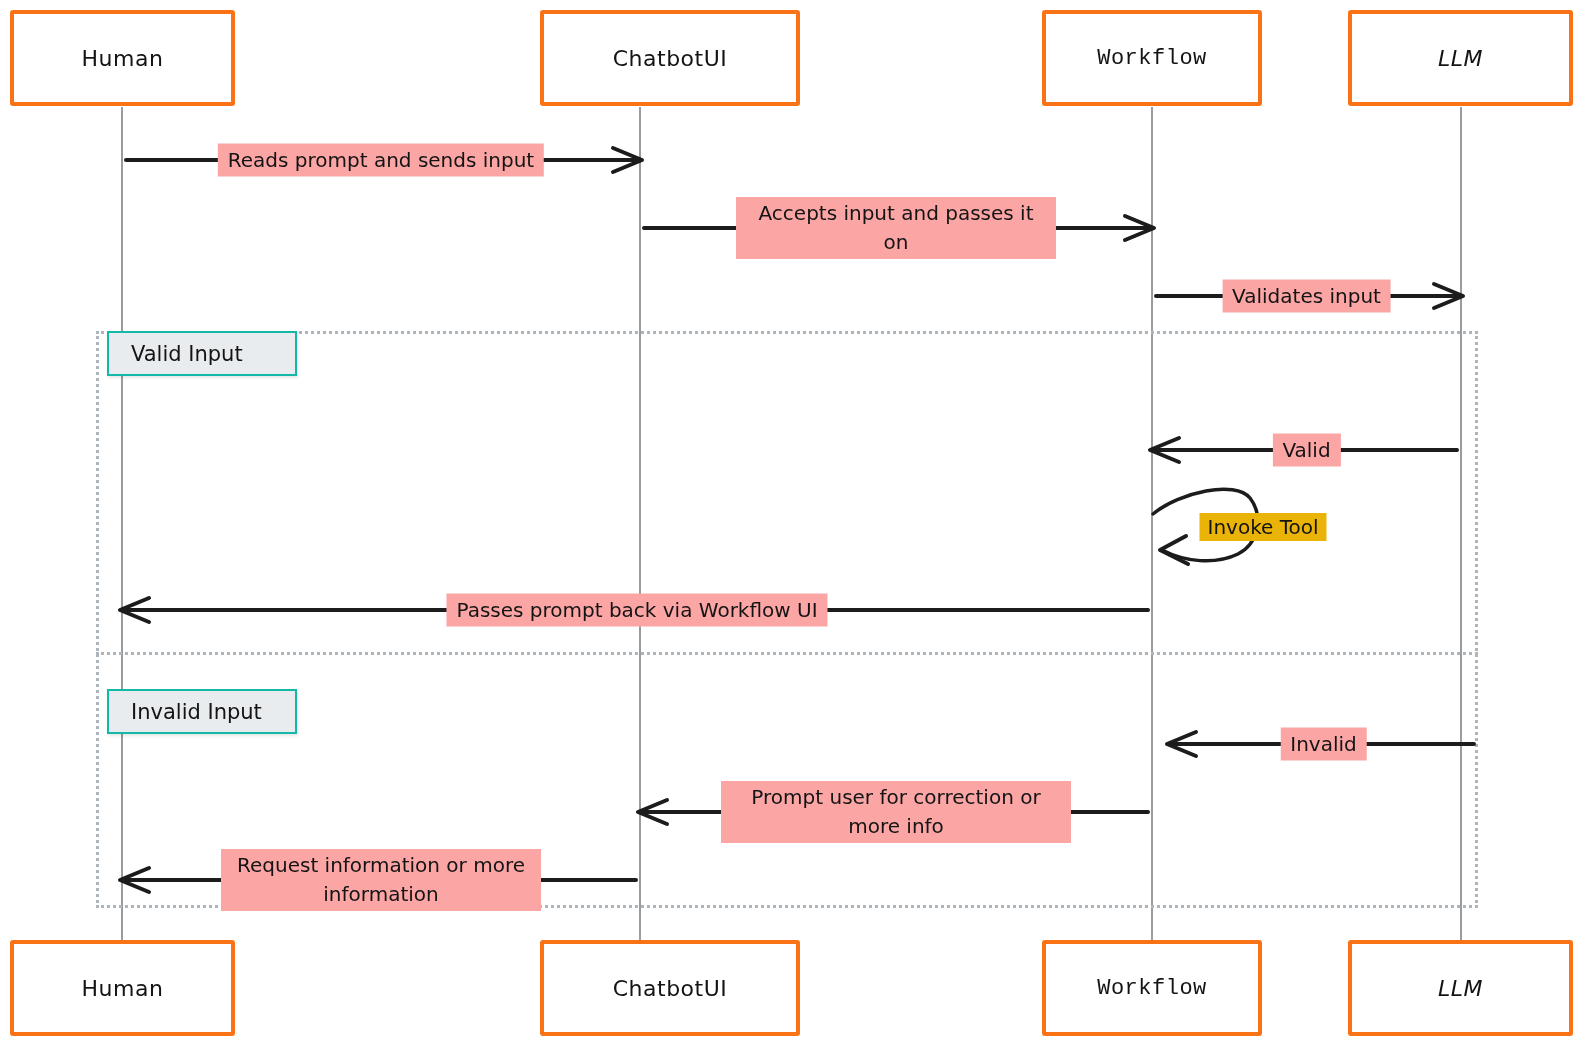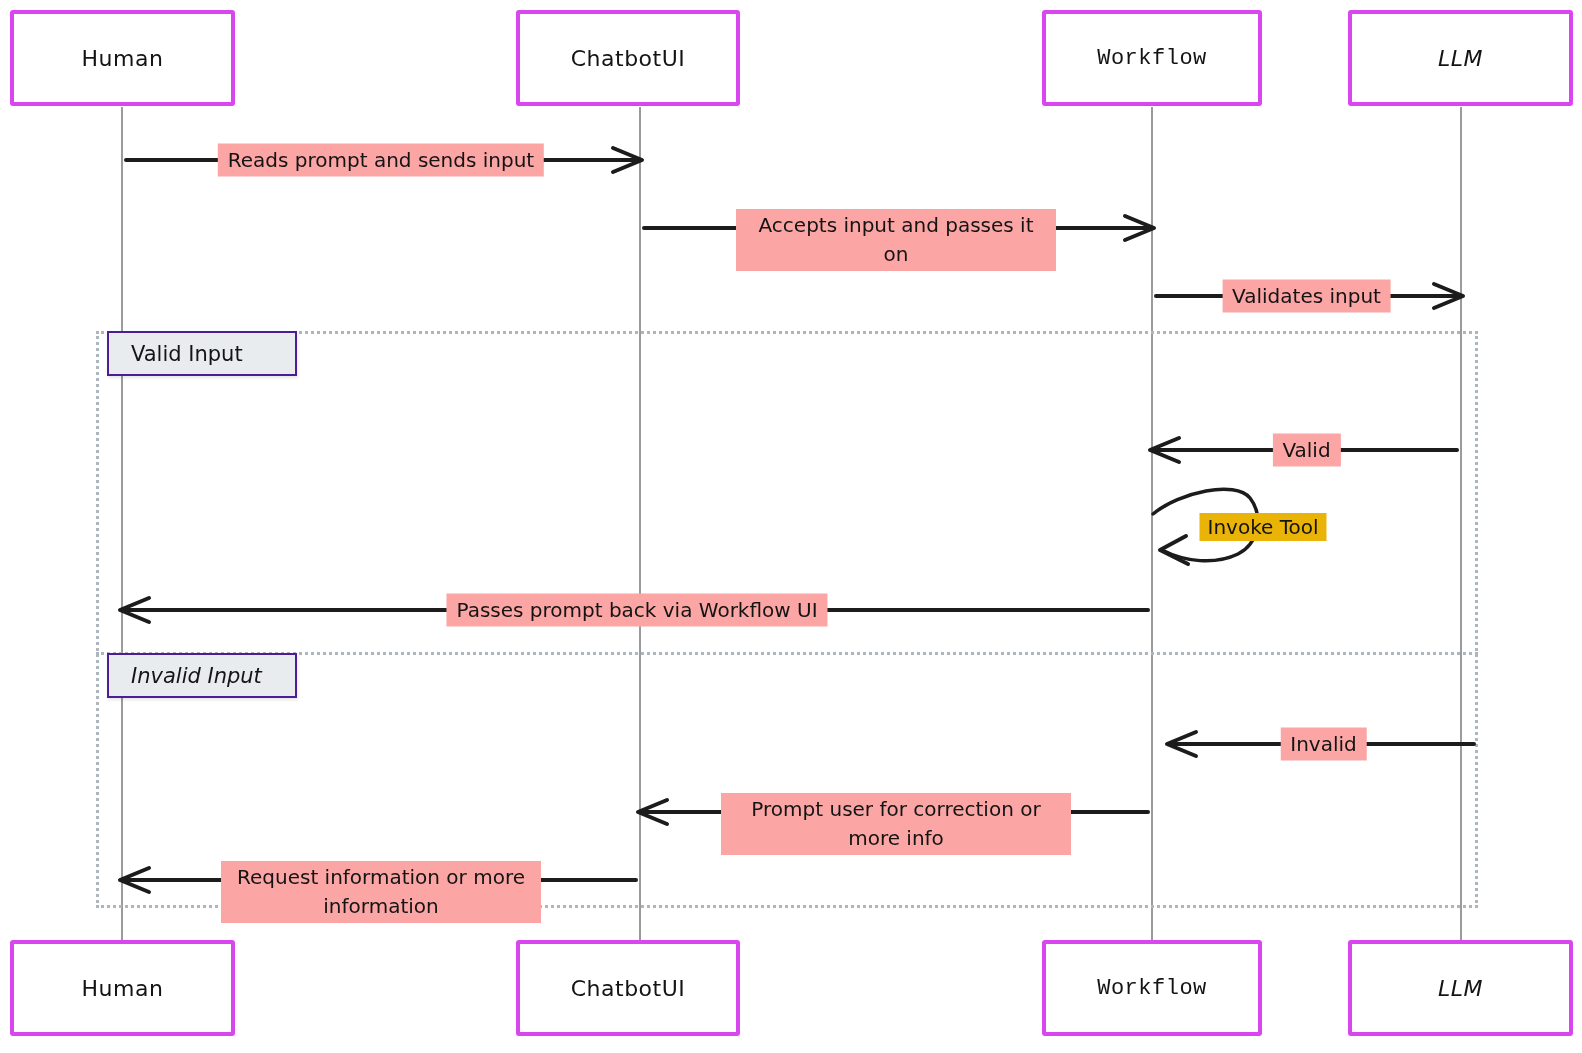--- a/index.html
+++ b/index.html
@@ -12,7 +12,7 @@
   
   .actor {
     position:absolute; height:96px;
-    background:#ffffff; border:4px solid #d946ef; border-radius:3px;
+    background:#ffffff; border:4px solid #f97316; border-radius:3px;
     display:flex; align-items:center; justify-content:center;
     font-size:22px; letter-spacing:0.5px; z-index:5; box-sizing:border-box;
   }

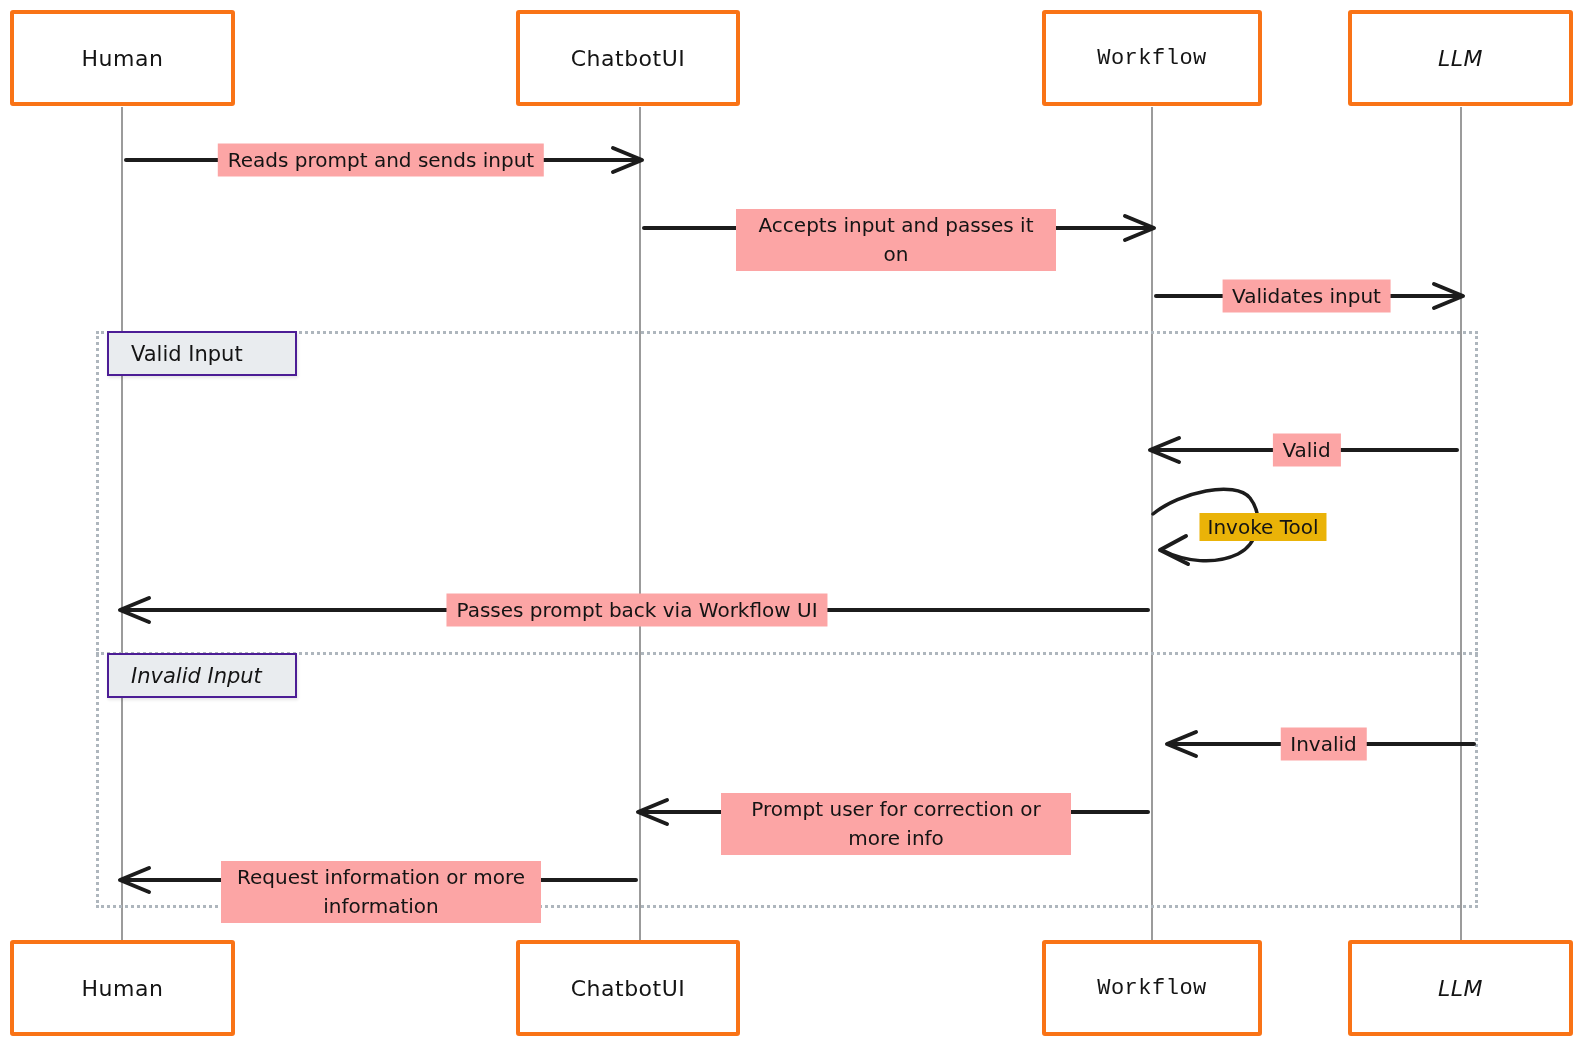--- a/index.html
+++ b/index.html
@@ -20,7 +20,7 @@
   .row-top .actor { top:10px; }
   .row-bottom .actor { top:940px; }
   .actor.a-human    { left:10px;   width:225px; }
-  .actor.a-chatbot  { left:516px;  width:224px; }
+  .actor.a-chatbot  { left:540px;  width:260px; }
   .actor.a-workflow { left:1042px; width:220px;font-family:Liberation Mono, monospace; }
   .actor.a-llm      { left:1340px; width:225px;margin-left:8px; }
 

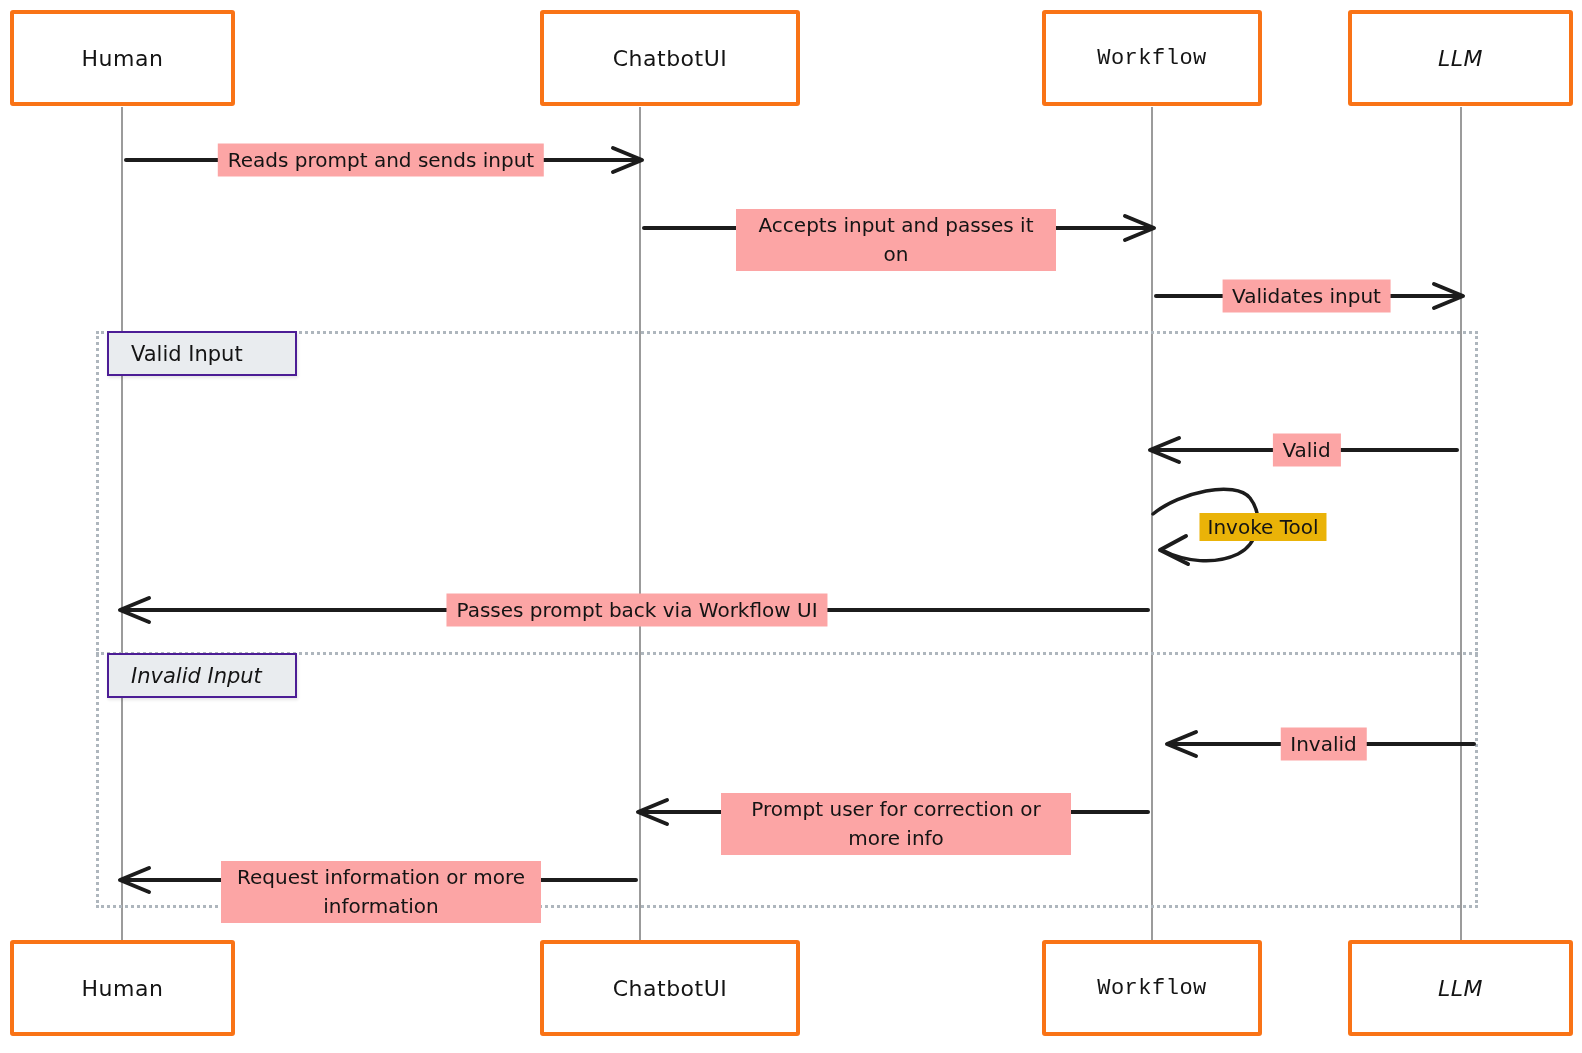--- a/index.html
+++ b/index.html
@@ -63,7 +63,7 @@
     background:#fca5a5; padding:2px 10px;
     font-size:20px; line-height:1.45; text-align:center; white-space:nowrap;
   }
-  .msg-label.wrap { white-space:normal;margin-top:12px; }
+  .msg-label.wrap { white-space:normal; }
   .ah { position:absolute; top:-13px; width:36px; height:30px; }
   .ah.right { right:-5px; }
   .ah.left  { left:-5px; }

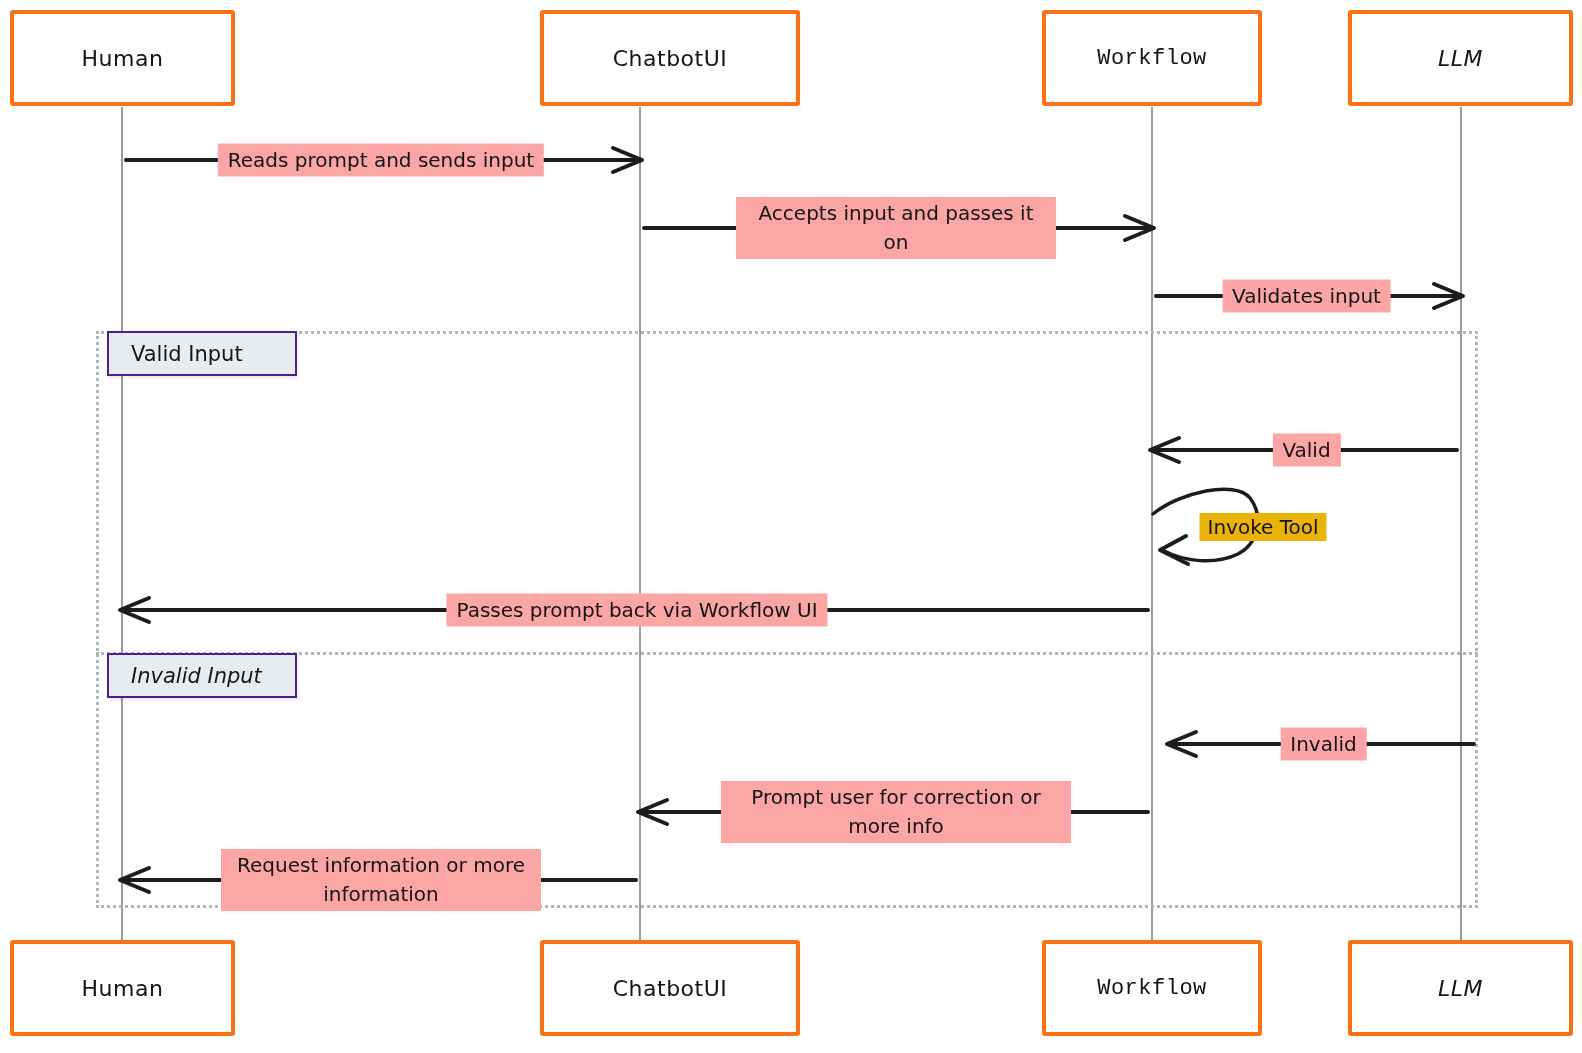--- a/index.html
+++ b/index.html
@@ -45,7 +45,7 @@
   }
   .section-label {
     position:absolute; left:107px; width:190px; height:45px;
-    background:#e9ecef; border:2px solid #4c1d95;
+    background:#e9ecef; border:2px solid #14b8a6;
     display:flex; align-items:center; padding-left:22px; box-sizing:border-box;
     font-size:21px; z-index:4; box-shadow:1px 2px 3px rgba(0,0,0,0.10);
   }

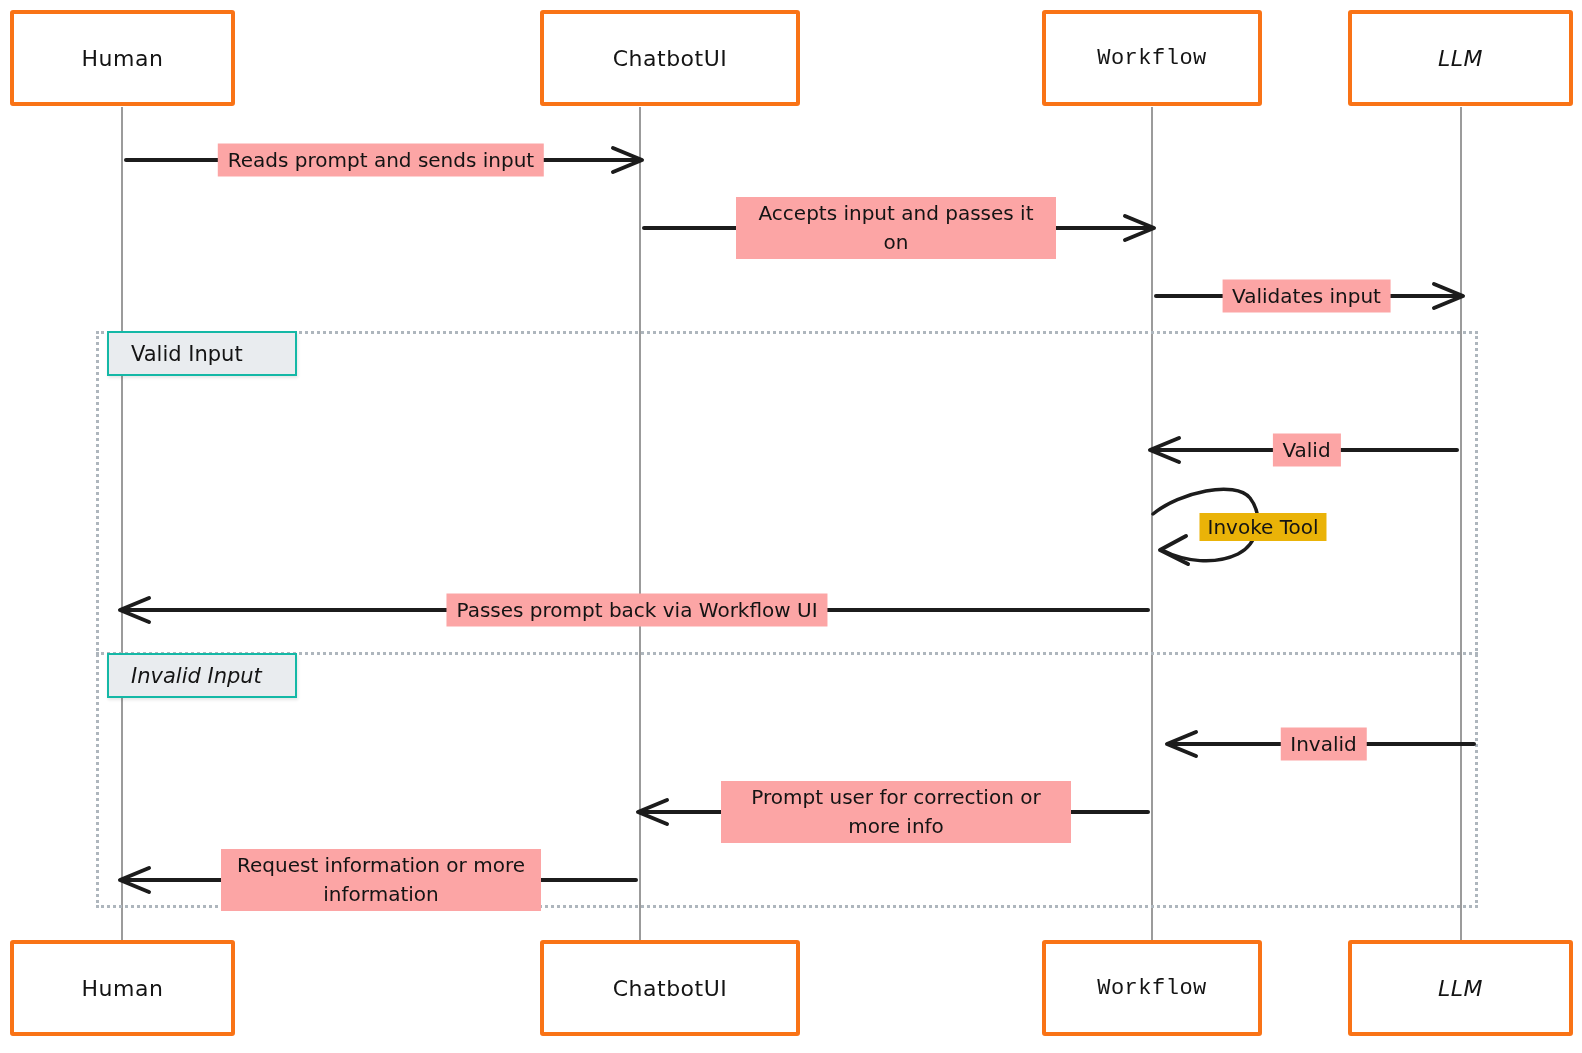--- a/index.html
+++ b/index.html
@@ -50,7 +50,7 @@
     font-size:21px; z-index:4; box-shadow:1px 2px 3px rgba(0,0,0,0.10);
   }
   .sl-valid   { top:331px; }
-  .sl-invalid { top:653px;font-style:italic; }
+  .sl-invalid { top:689px; }
 
   
   .msg { position:absolute; height:4px; z-index:3; }

